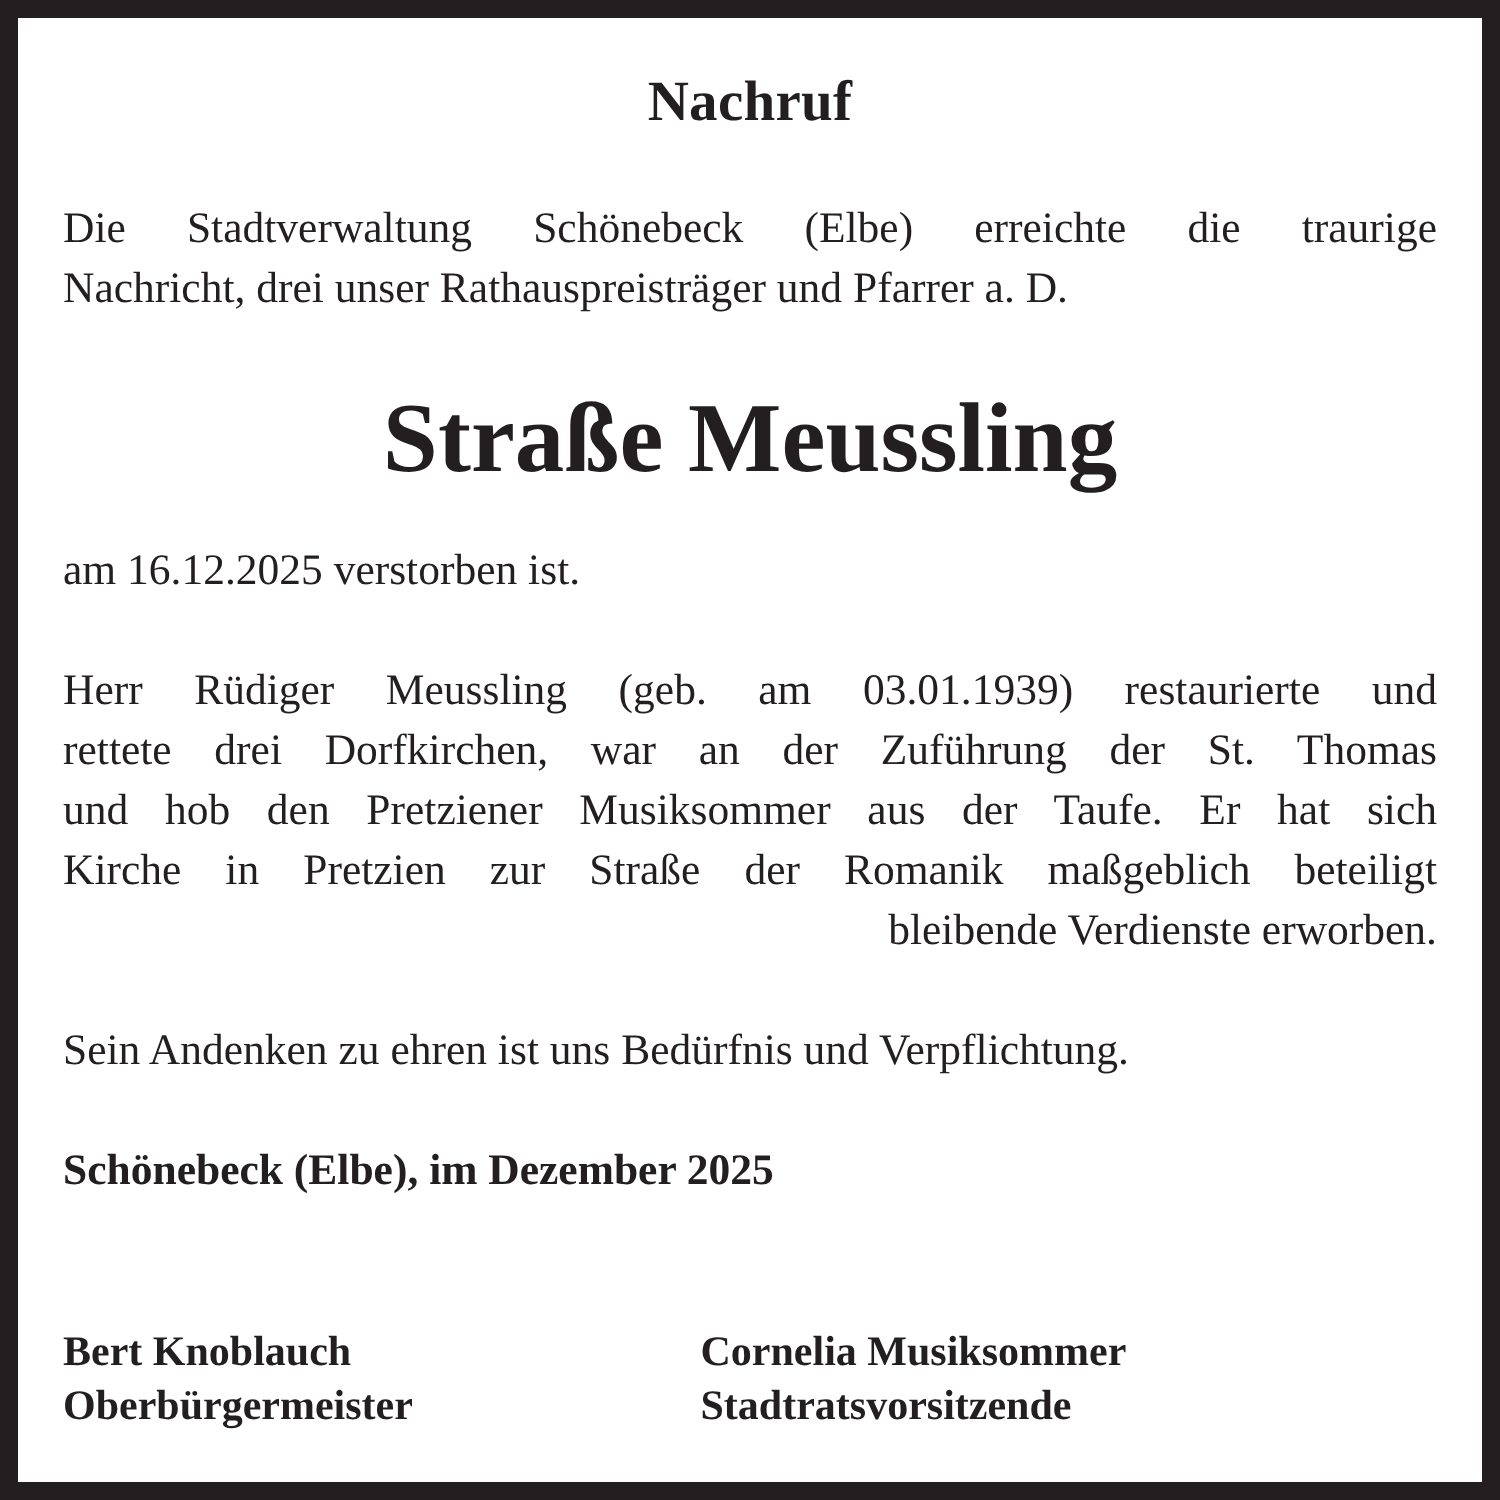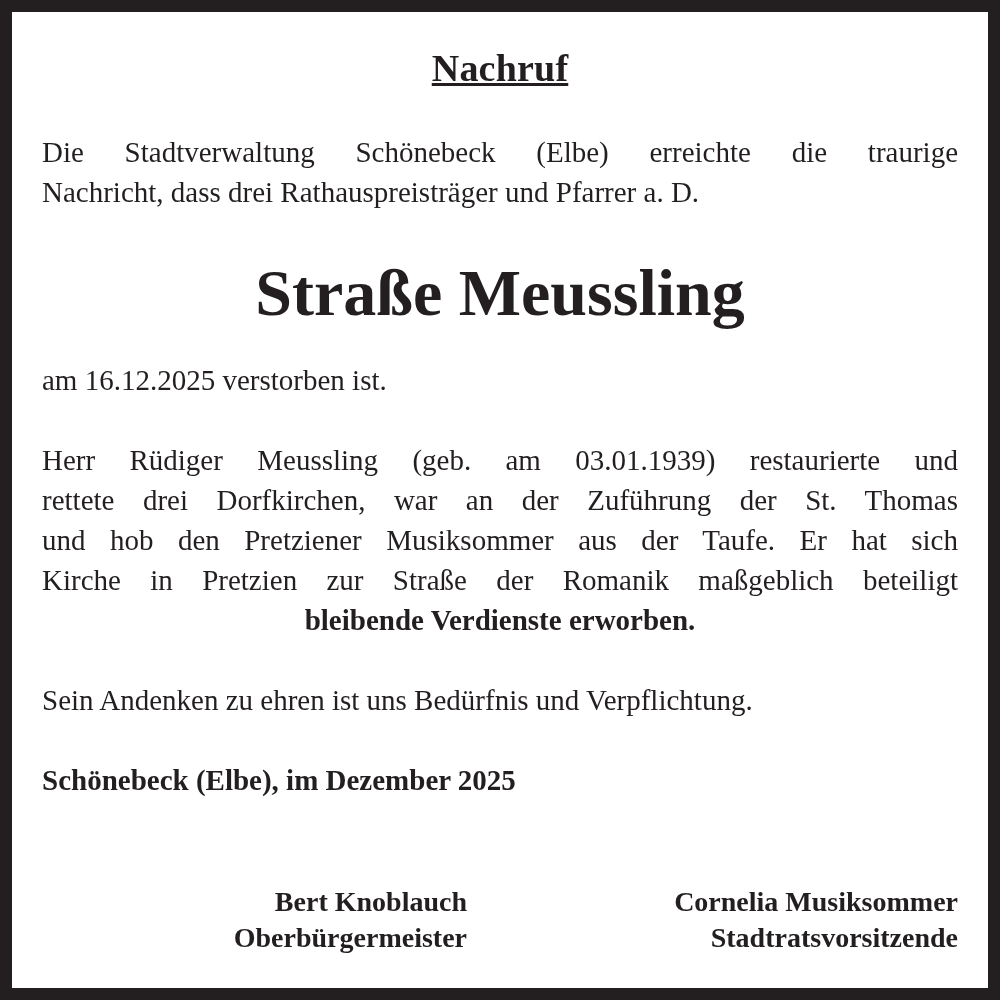--- a/index.html
+++ b/index.html
@@ -40,7 +40,6 @@
     line-height: 44px;
     letter-spacing: 0.2px;
     margin: 8px 0 0 0;
-    text-decoration: underline;
   }
 
   .intro-paragraph {

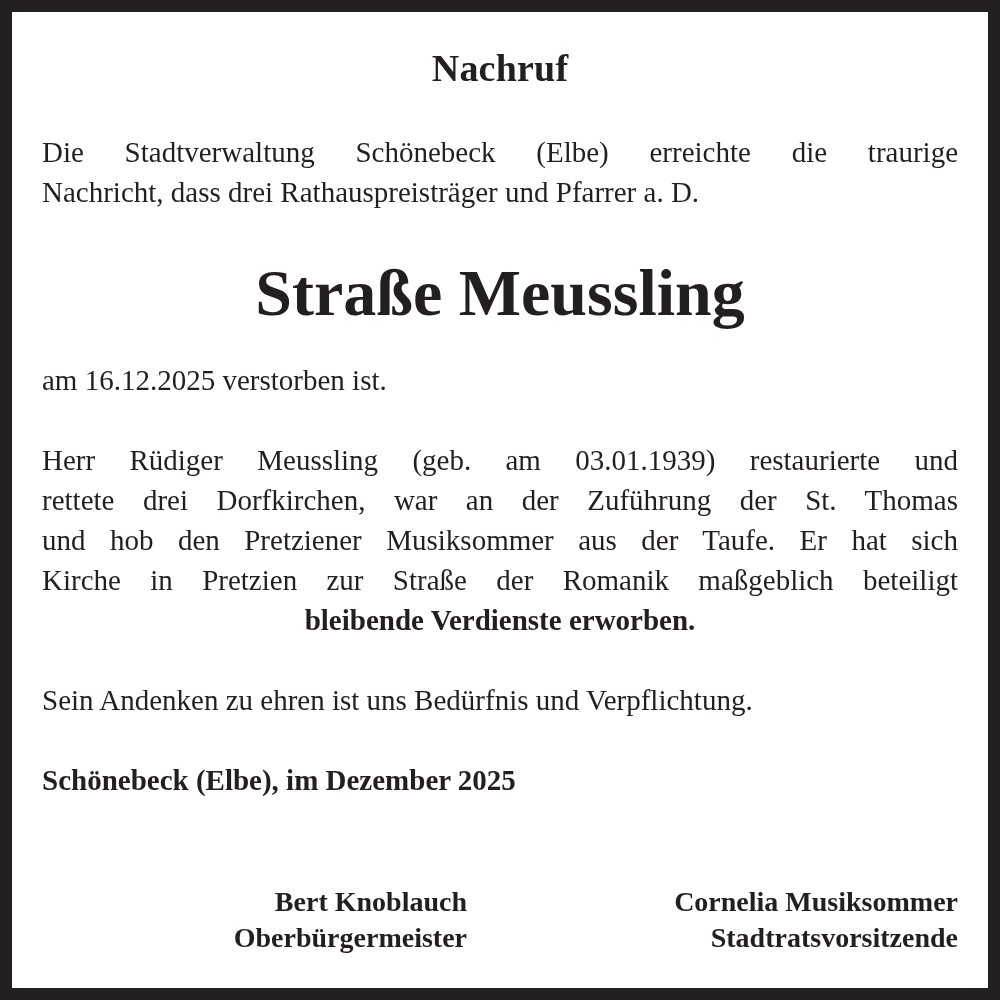--- a/index.html
+++ b/index.html
@@ -146,7 +146,7 @@
 
     <div class="intro-paragraph">
       <span class="just-line">Die Stadtverwaltung Schönebeck (Elbe) erreichte die traurige</span>
-      <span class="last-line">Nachricht, dass drei Rathauspreisträger und Pfarrer a. D.</span>
+      <span class="last-line">Nachricht, drei unser Rathauspreisträger und Pfarrer a. D.</span>
     </div>
 
     <div class="deceased-name">Straße Meussling</div>

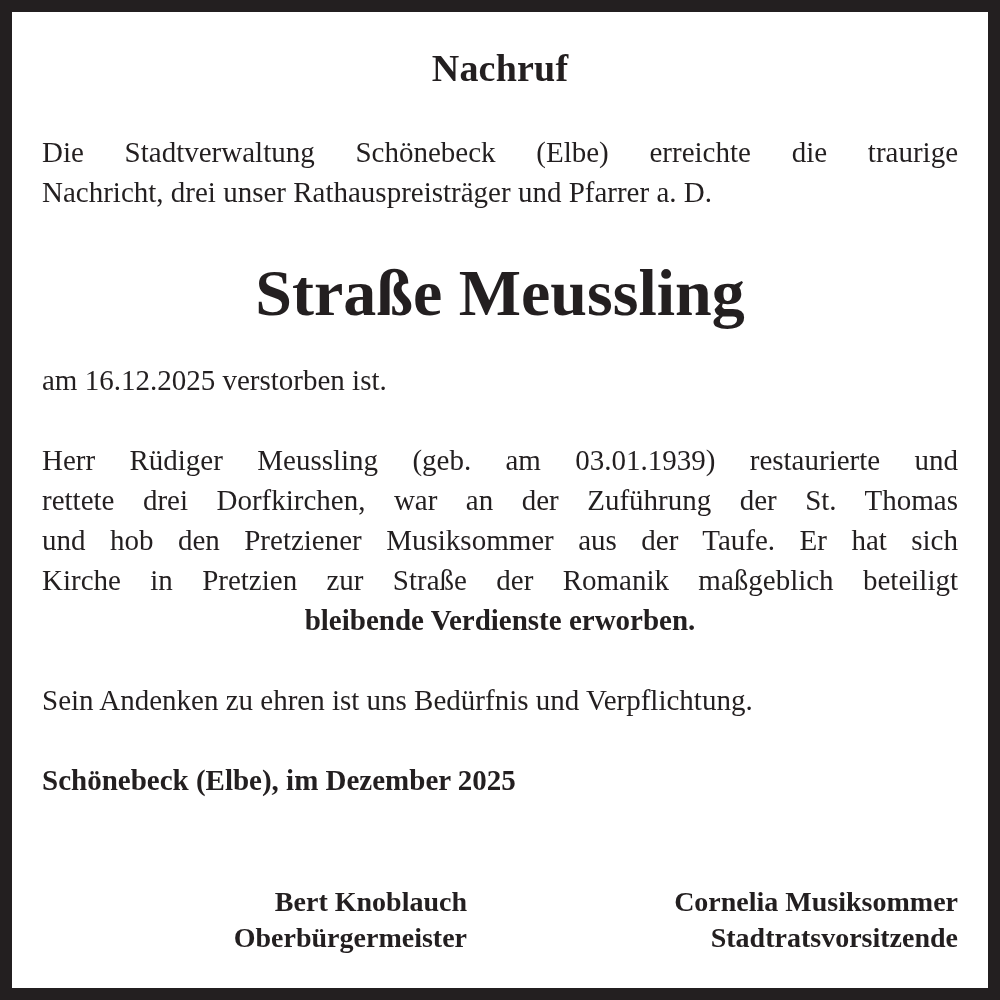--- a/index.html
+++ b/index.html
@@ -89,8 +89,7 @@
   }
   .body-paragraph .last-line {
     display: block;
-    text-align: center;
-    font-weight: bold;
+    text-align: right;
   }
 
   .memorial-line {

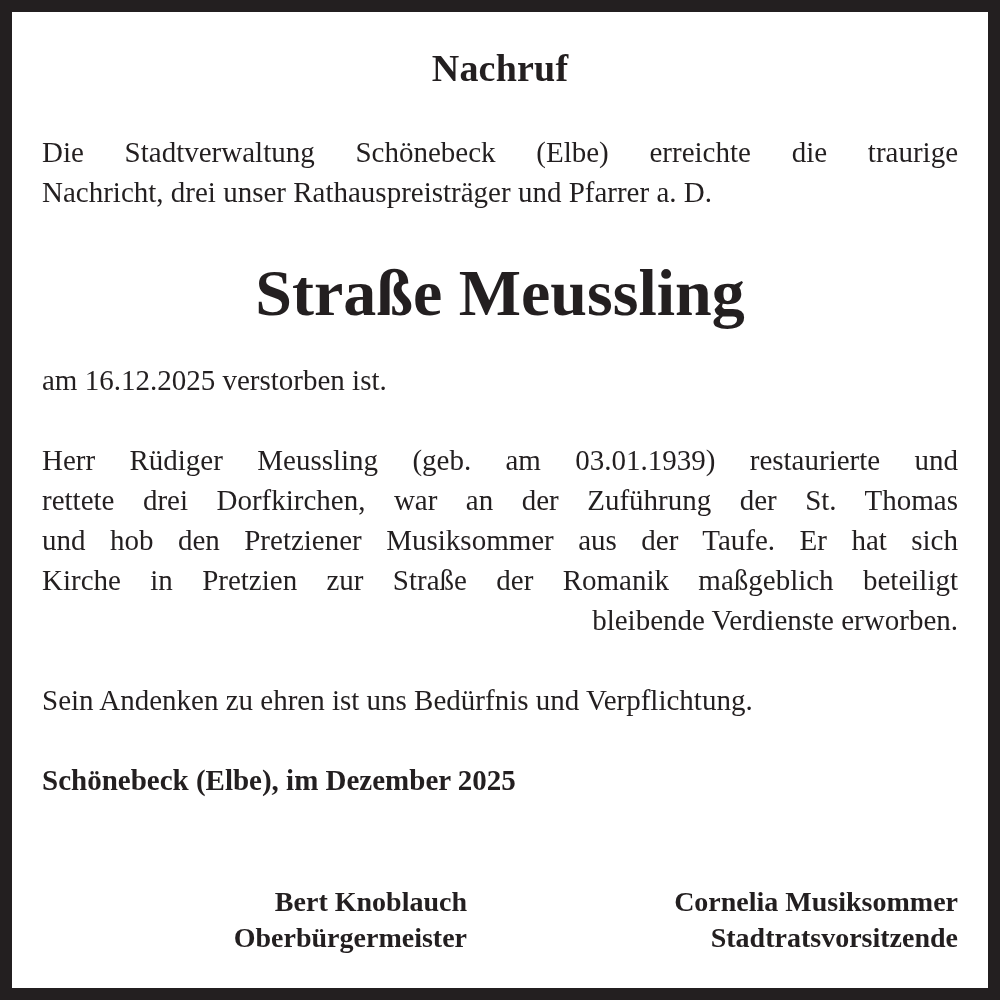--- a/index.html
+++ b/index.html
@@ -111,7 +111,6 @@
     display: flex;
     flex-direction: row;
     margin: 84px 0 0 0;
-    text-align: right;
   }
 
   .signature-column {

